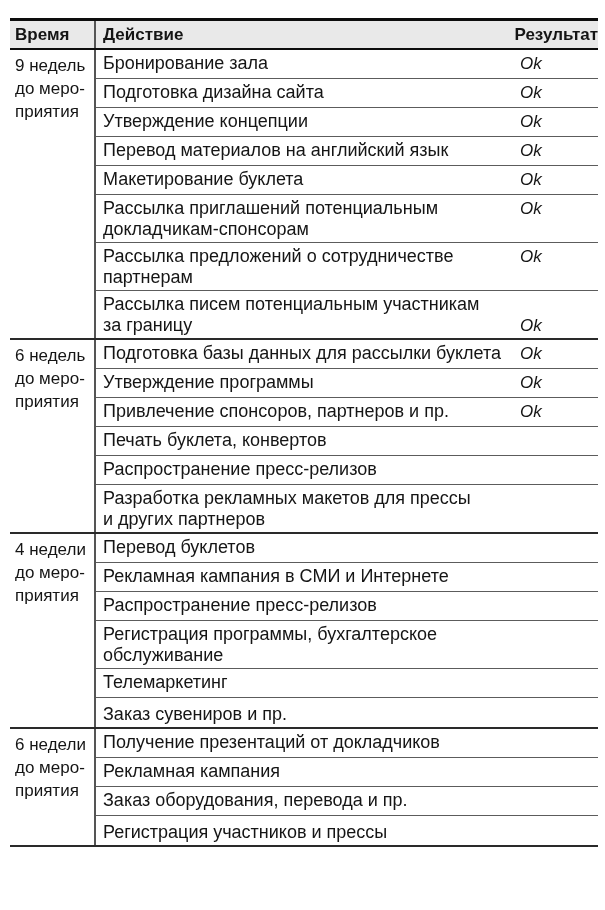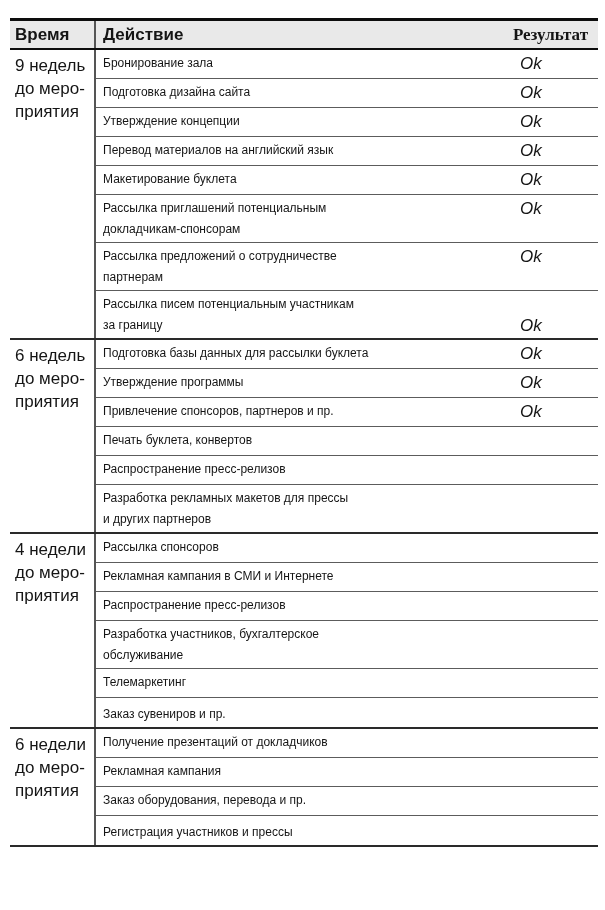--- a/index.html
+++ b/index.html
@@ -28,7 +28,7 @@
   }
   .h-time   { width: 86px; padding-left: 5px; border-right: 2px solid #555; }
   .h-action { flex: 1; padding-left: 7px; }
-  .h-result { width: 88px; text-align: right; padding-right: 10px; font-family: Liberation Serif, serif; }
+  .h-result { width: 88px; text-align: right; padding-right: 0; }
 
   
   .group {

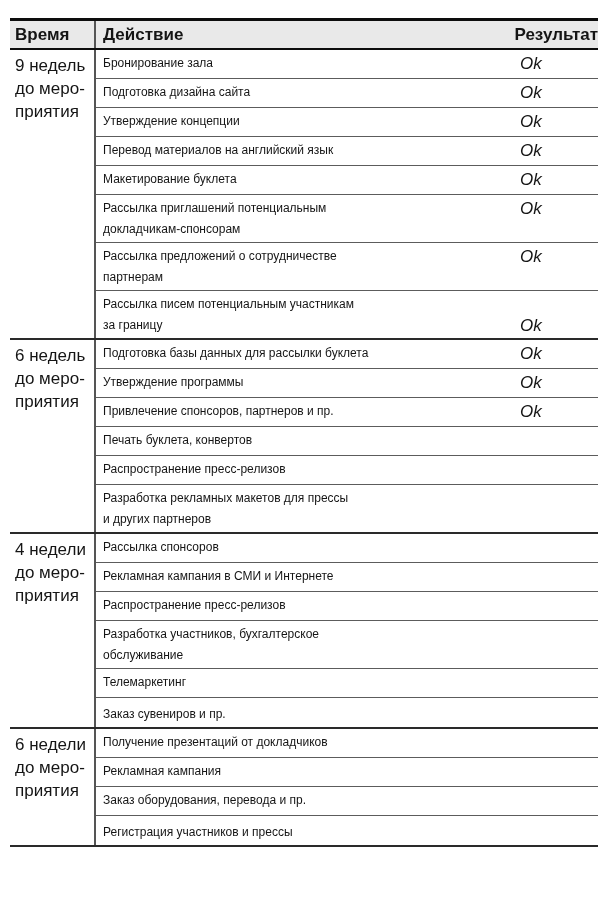--- a/index.html
+++ b/index.html
@@ -55,7 +55,7 @@
   .action-cell {
     flex: 1;
     padding: 3px 4px 2px 7px;
-    font-size: 12px;
+    font-size: 18px;
     line-height: 21px;
     white-space: pre-line;
   }

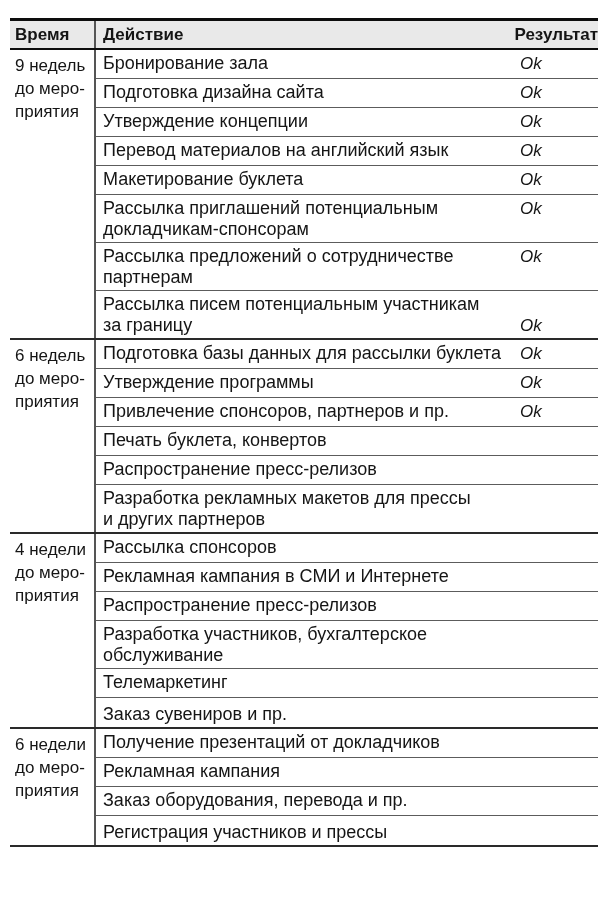--- a/index.html
+++ b/index.html
@@ -171,7 +171,7 @@
 приятия</div>
     <div class="rows">
   <div class="row">
-    <div class="action-cell">Рассылка спонсоров</div>
+    <div class="action-cell">Перевод буклетов</div>
     <div class="result-cell"></div>
   </div>
 

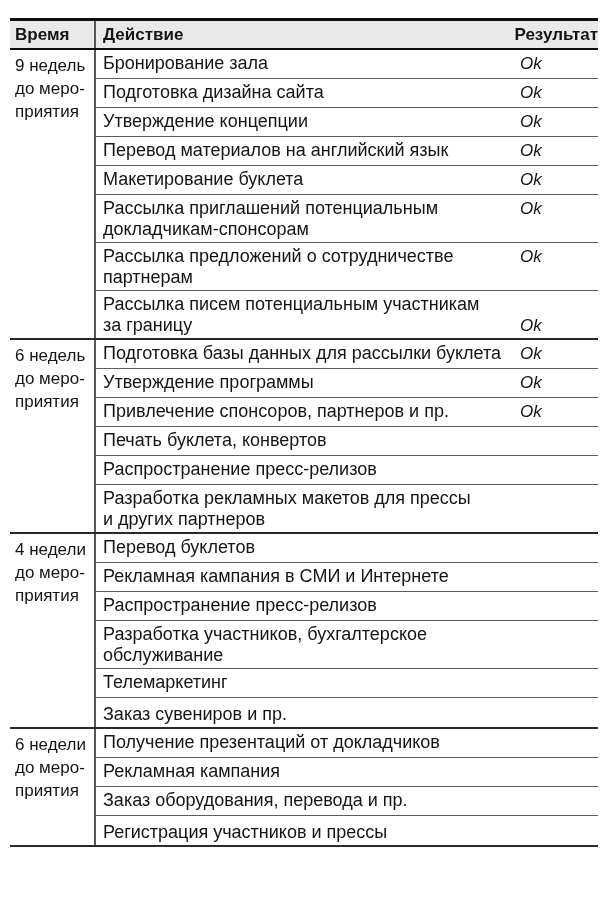--- a/index.html
+++ b/index.html
@@ -186,7 +186,7 @@
   </div>
 
   <div class="row">
-    <div class="action-cell">Разработка участников, бухгалтерское
+    <div class="action-cell">Регистрация программы, бухгалтерское
 обслуживание</div>
     <div class="result-cell"></div>
   </div>

